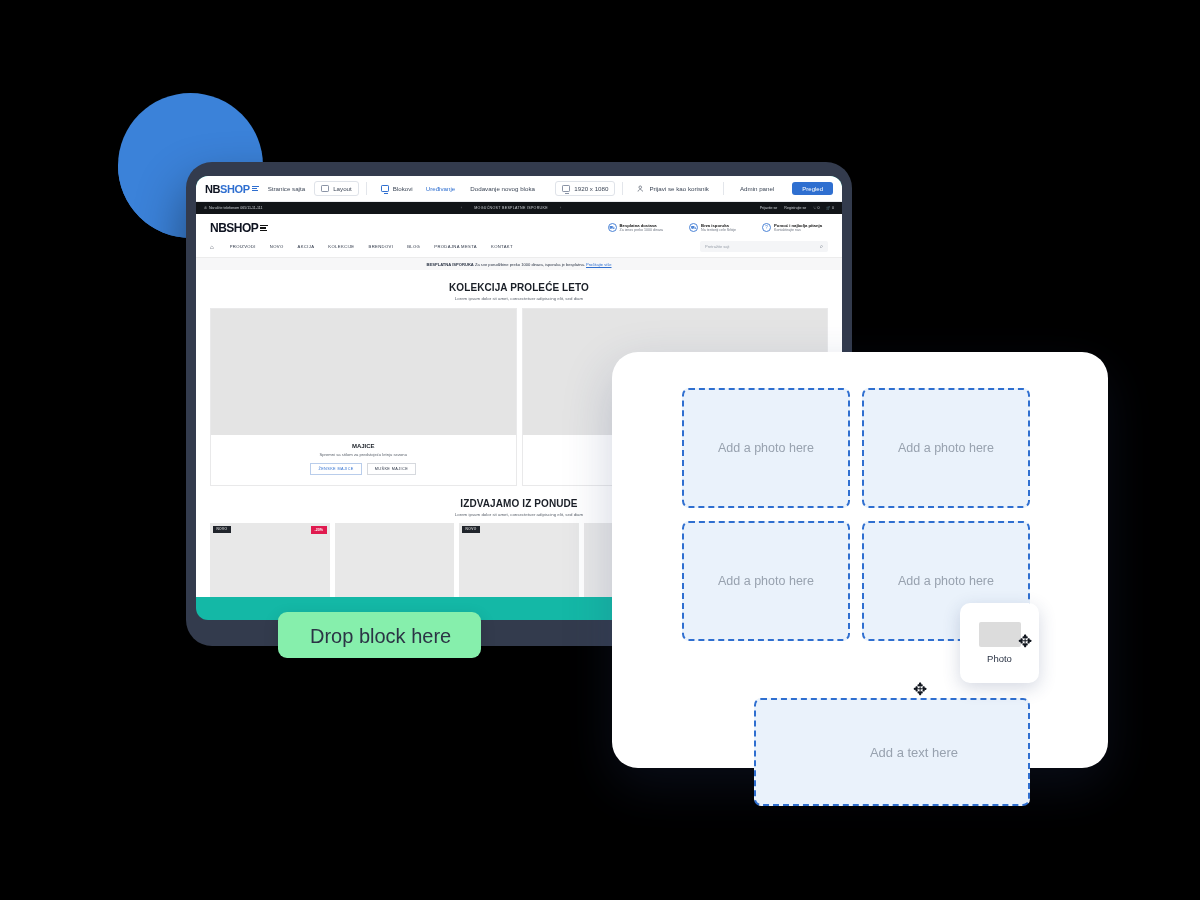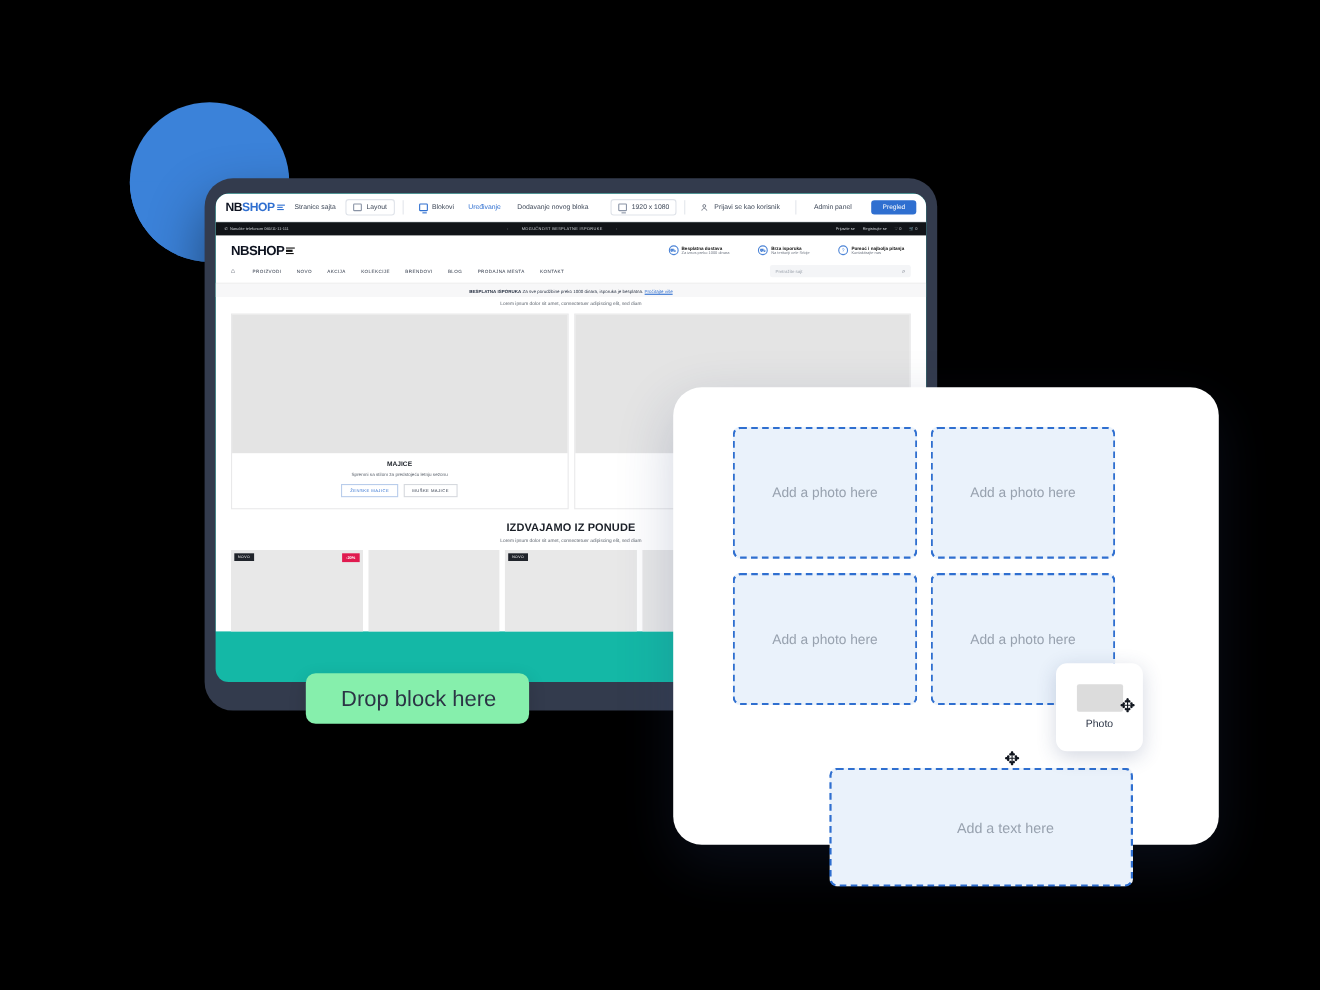--- a/index.html
+++ b/index.html
@@ -322,6 +322,7 @@
           <b>BESPLATNA ISPORUKA</b><span> Za sve porudžbine preko 1000 dinara, isporuka je besplatna. </span><a>Pročitajte više</a>
         </div>
 
+        <div class="sec-title">KOLEKCIJA PROLEĆE LETO</div>
         <div class="sec-sub">Lorem ipsum dolor sit amet, consectetuer adipiscing elit, sed diam</div>
 
         <div class="coll-row">

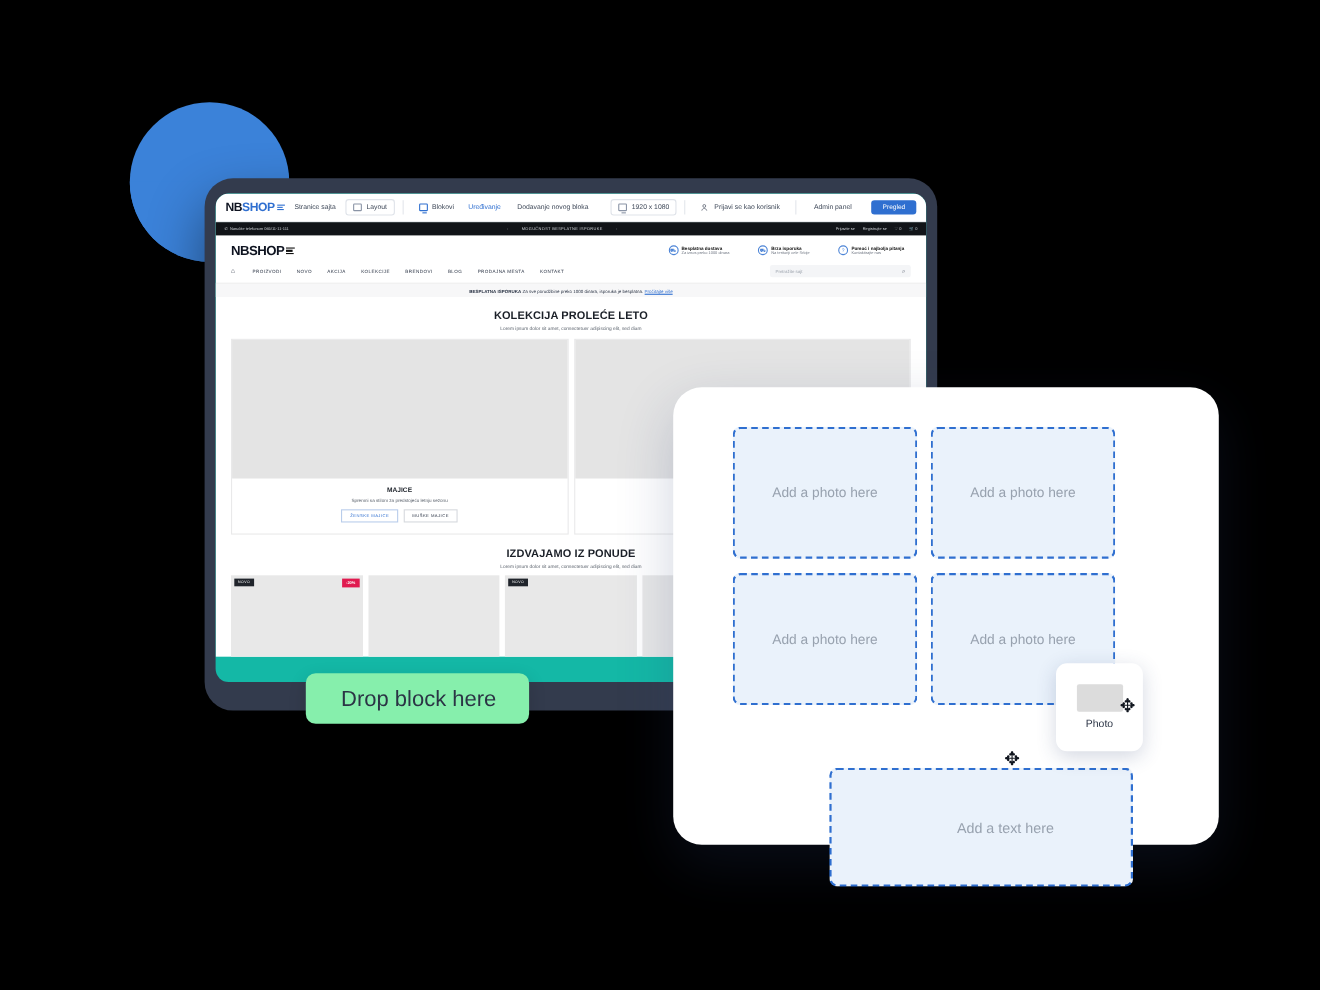--- a/index.html
+++ b/index.html
@@ -151,7 +151,7 @@
   .dropzone {
     position:absolute; background:#eaf2fb; border:2.5px dashed #2f6fd0;
     border-radius:7px; display:flex; align-items:center; justify-content:center;
-    color:#98a2af; font-size:12.5px;
+    color:#98a2af; font-size:12.5px;margin-left:16px;
   }
   .dz1 { left:54px; top:36px; width:168px; height:120px; }
   .dz2 { left:234px; top:36px; width:168px; height:120px; }

